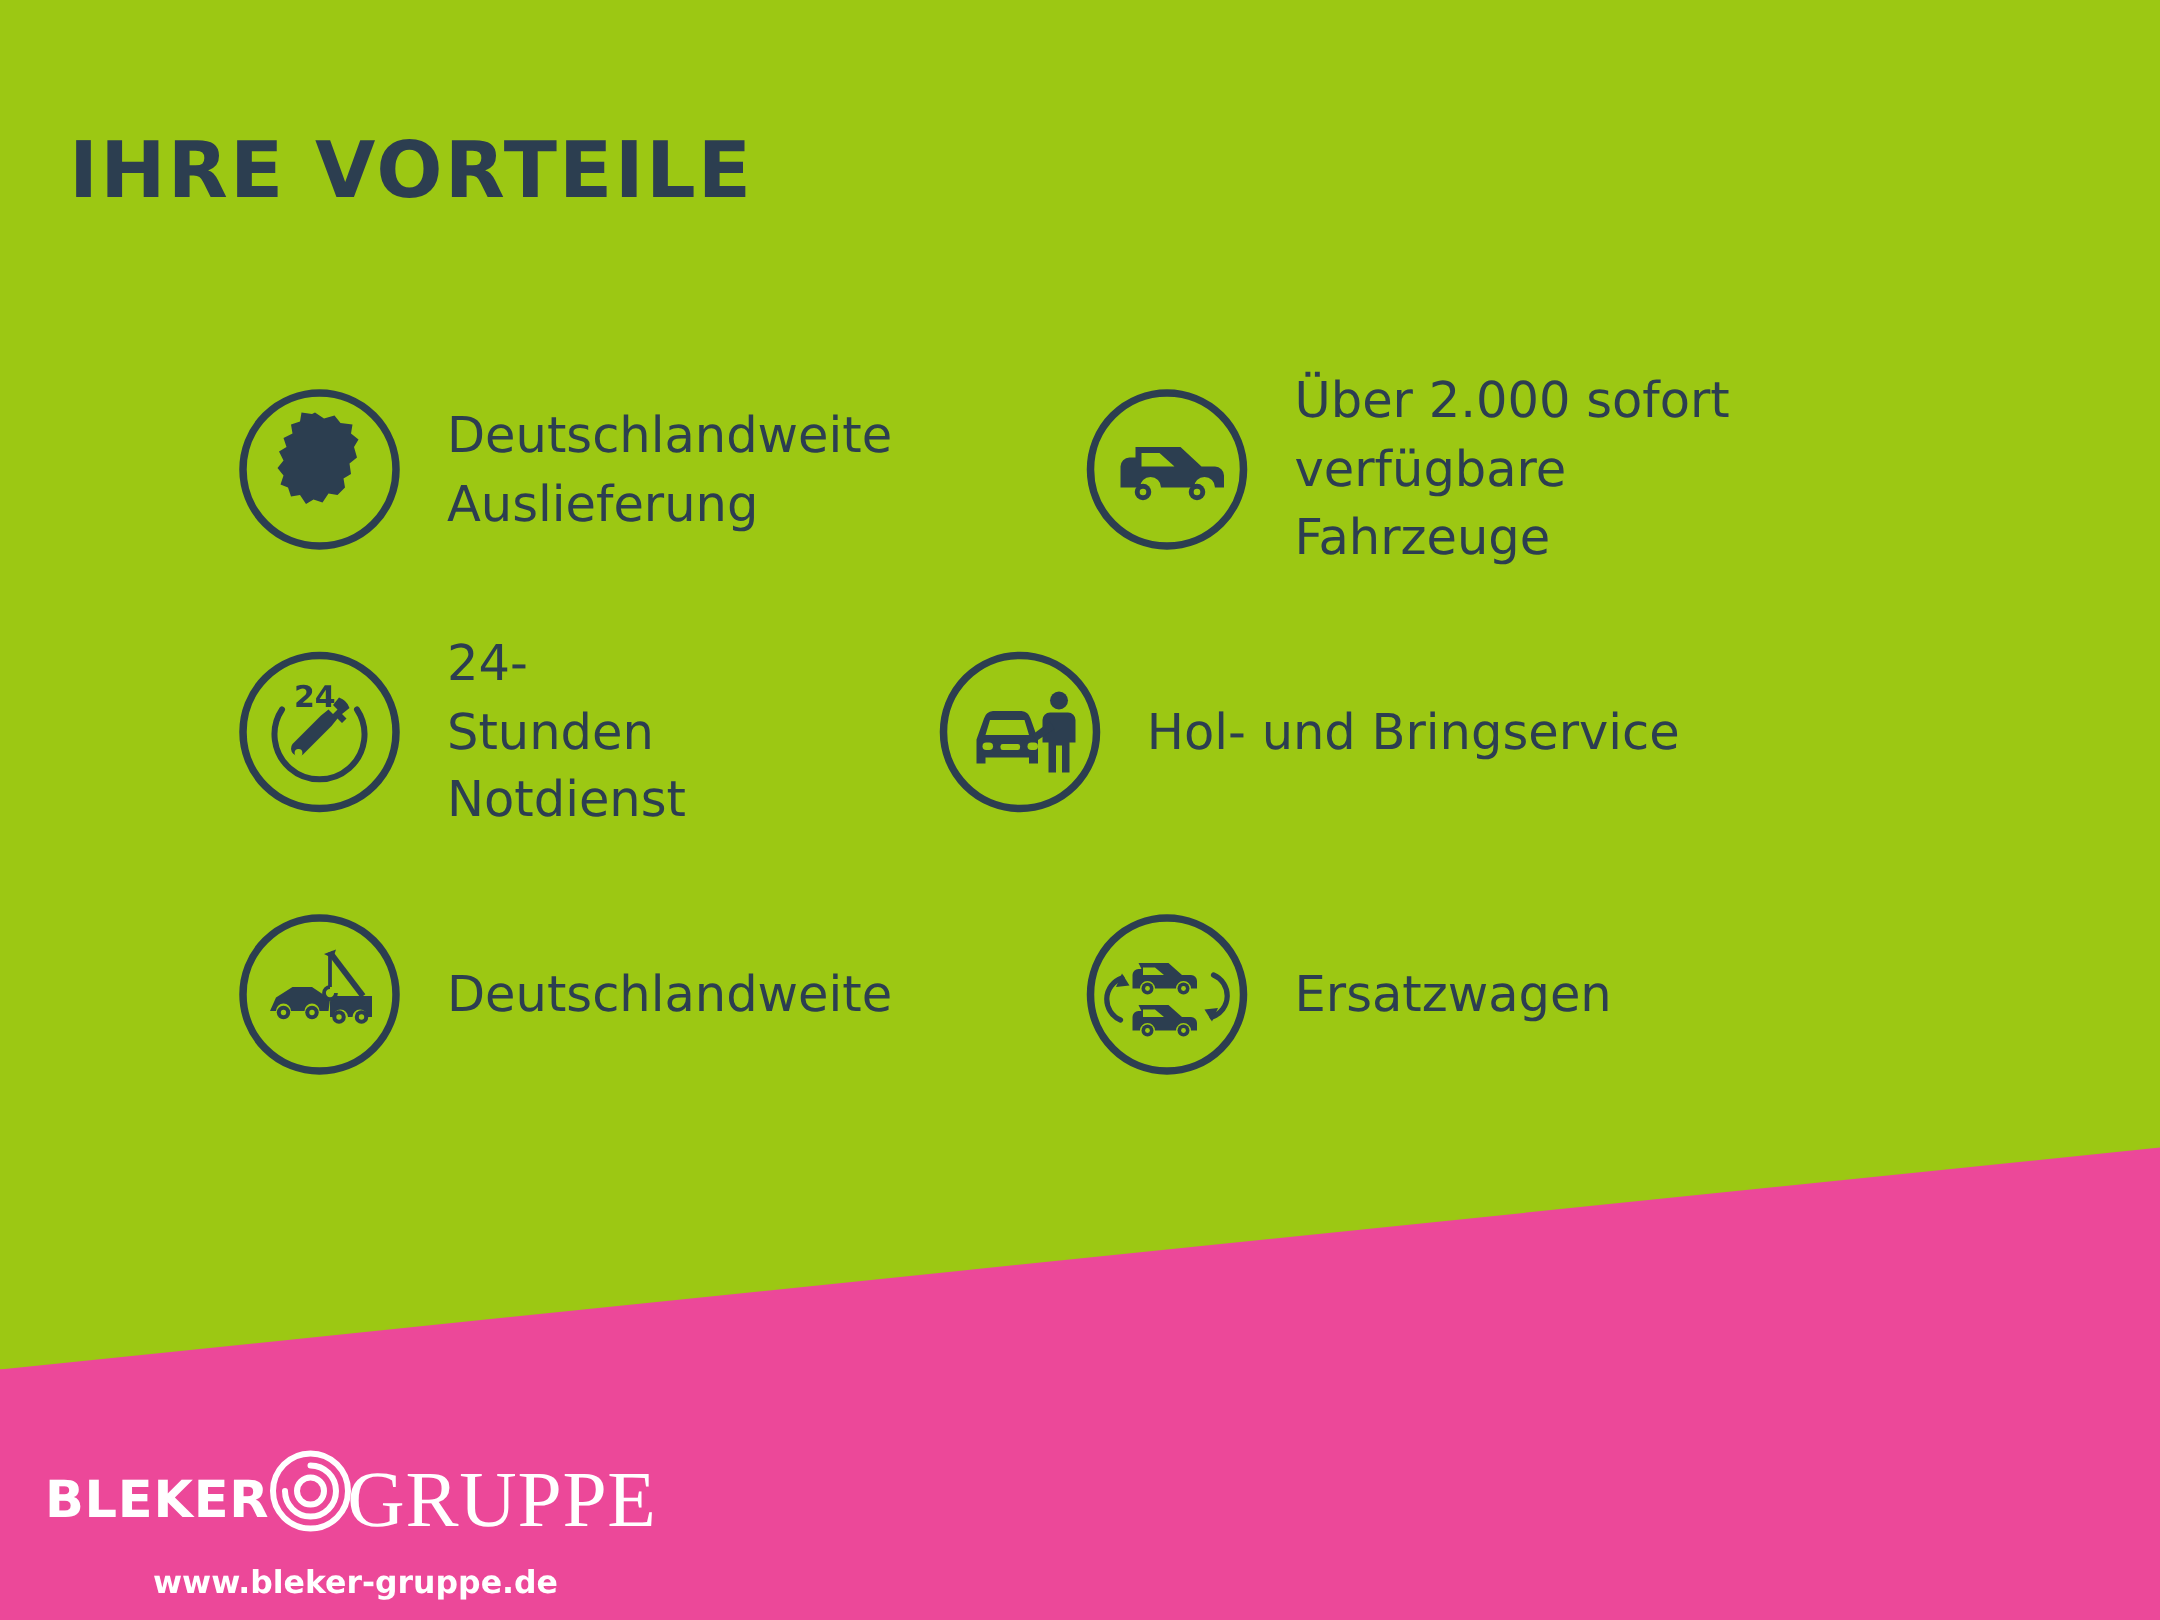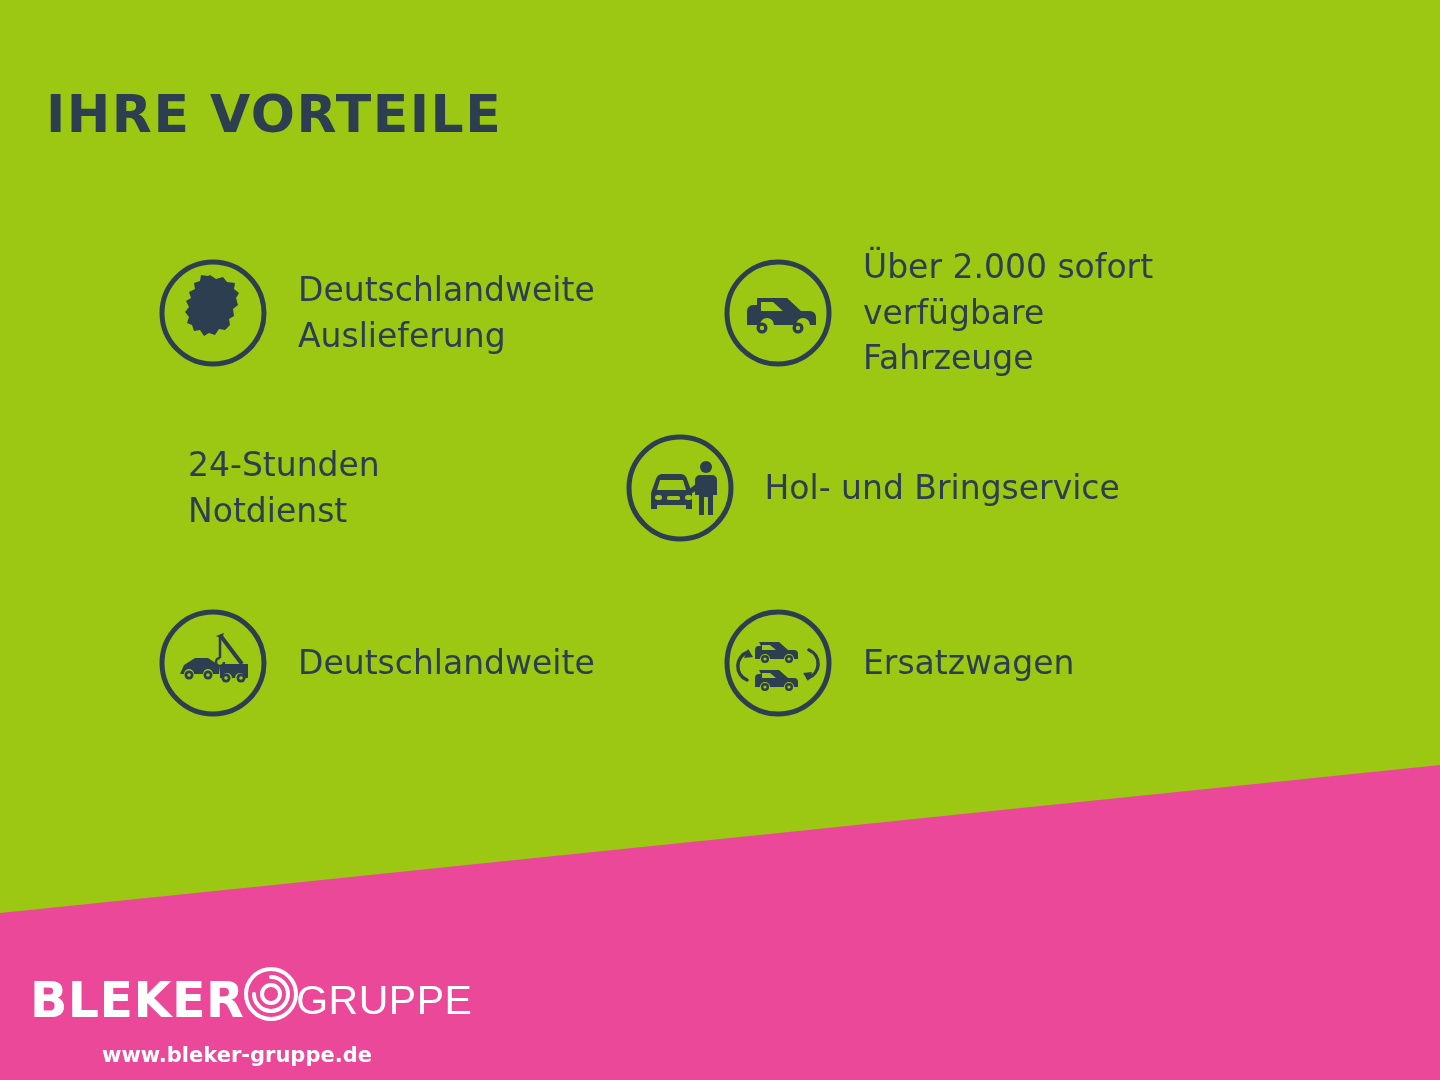--- a/index.html
+++ b/index.html
@@ -171,6 +171,17 @@
     <div class="benefit-row">
 
       <div class="benefit-col left">
+        <div class="benefit-icon">
+          <svg viewBox="0 0 110 110" xmlns="http://www.w3.org/2000/svg">
+            <circle cx="55" cy="55" r="51" fill="none" stroke="#2c3e50" stroke-width="5"></circle>
+            <path d="M30 40 A30 30 0 1 0 80 40" fill="none" stroke="#2c3e50" stroke-width="4" stroke-linecap="round"></path>
+            <text x="38" y="38" font-family="DejaVu Sans, sans-serif" font-size="20" font-weight="bold" fill="#2c3e50">24</text>
+            <g fill="#2c3e50">
+              <path d="M68 32 l-4 5 l3 3 l-3 3 l-3 -3 l-5 4 l-19 19 a5 5 0 0 0 7 7 l19 -19 l4 -5 l3 3 l3 -3 l-3 -3 l5 -4 a11 11 0 0 0 -7 -7 z"></path>
+              <circle cx="41" cy="69" r="2.6" fill="#9cc813"></circle>
+            </g>
+          </svg>
+        </div>
         <div class="benefit-label">24-Stunden
 Notdienst</div>
       </div>

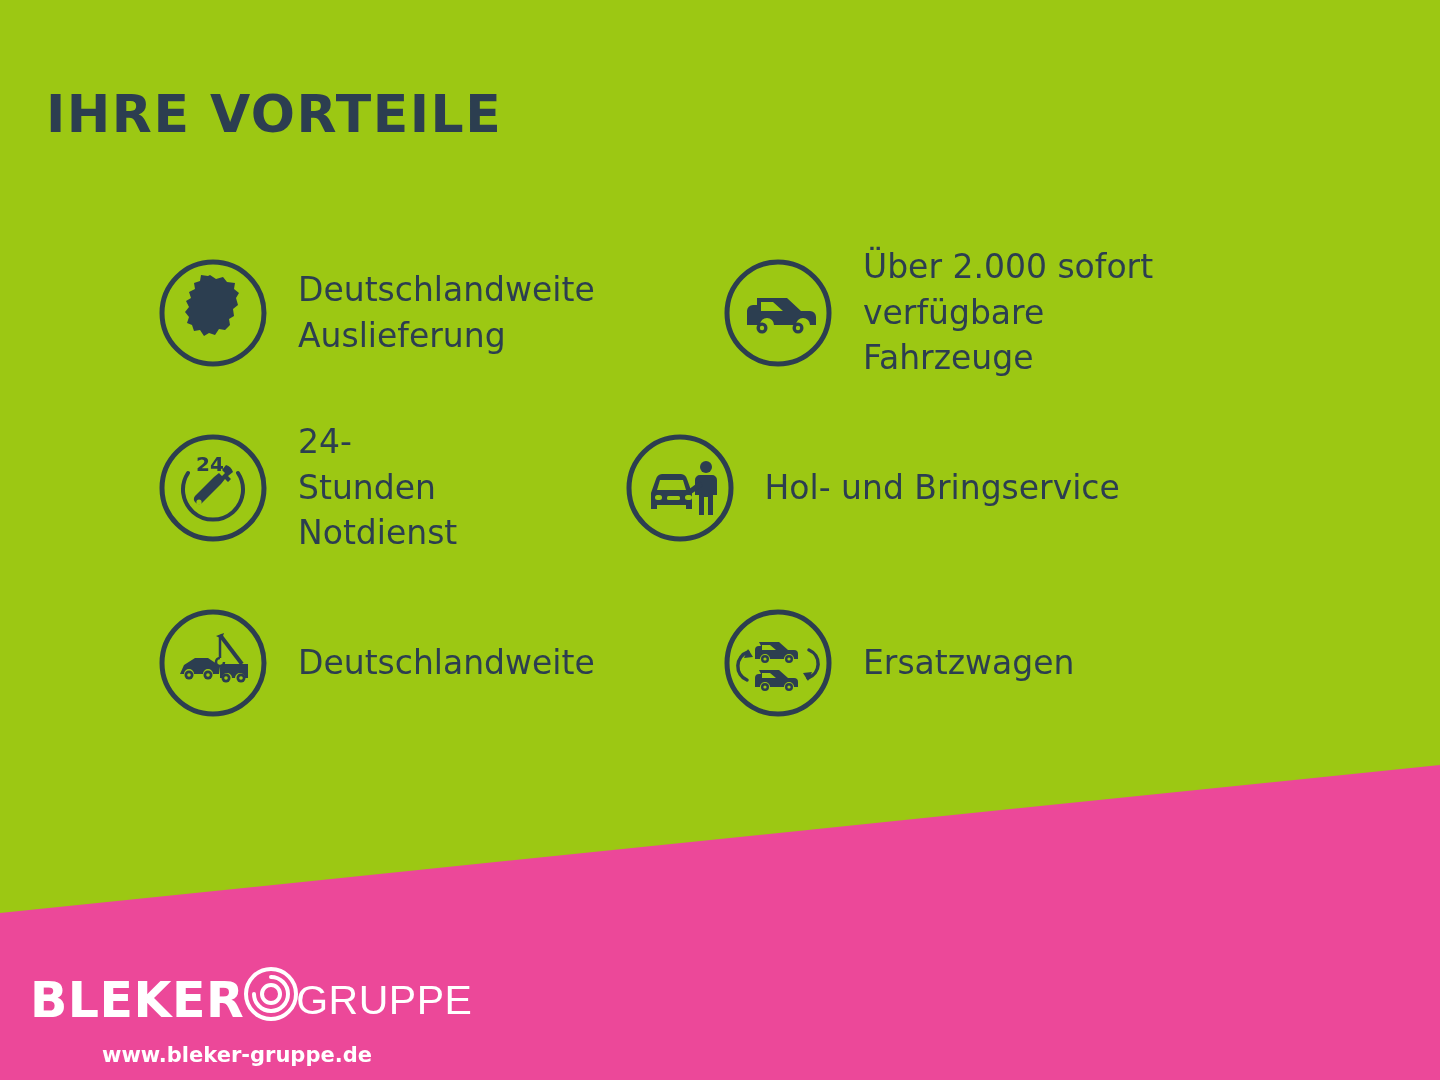--- a/index.html
+++ b/index.html
@@ -94,7 +94,7 @@
     height: 50px;
   }
   #logo-bleker {
-    font-size: 49px;
+    font-size: 34px;
     font-weight: bold;
     color: #ffffff;
     letter-spacing: 0.5px;

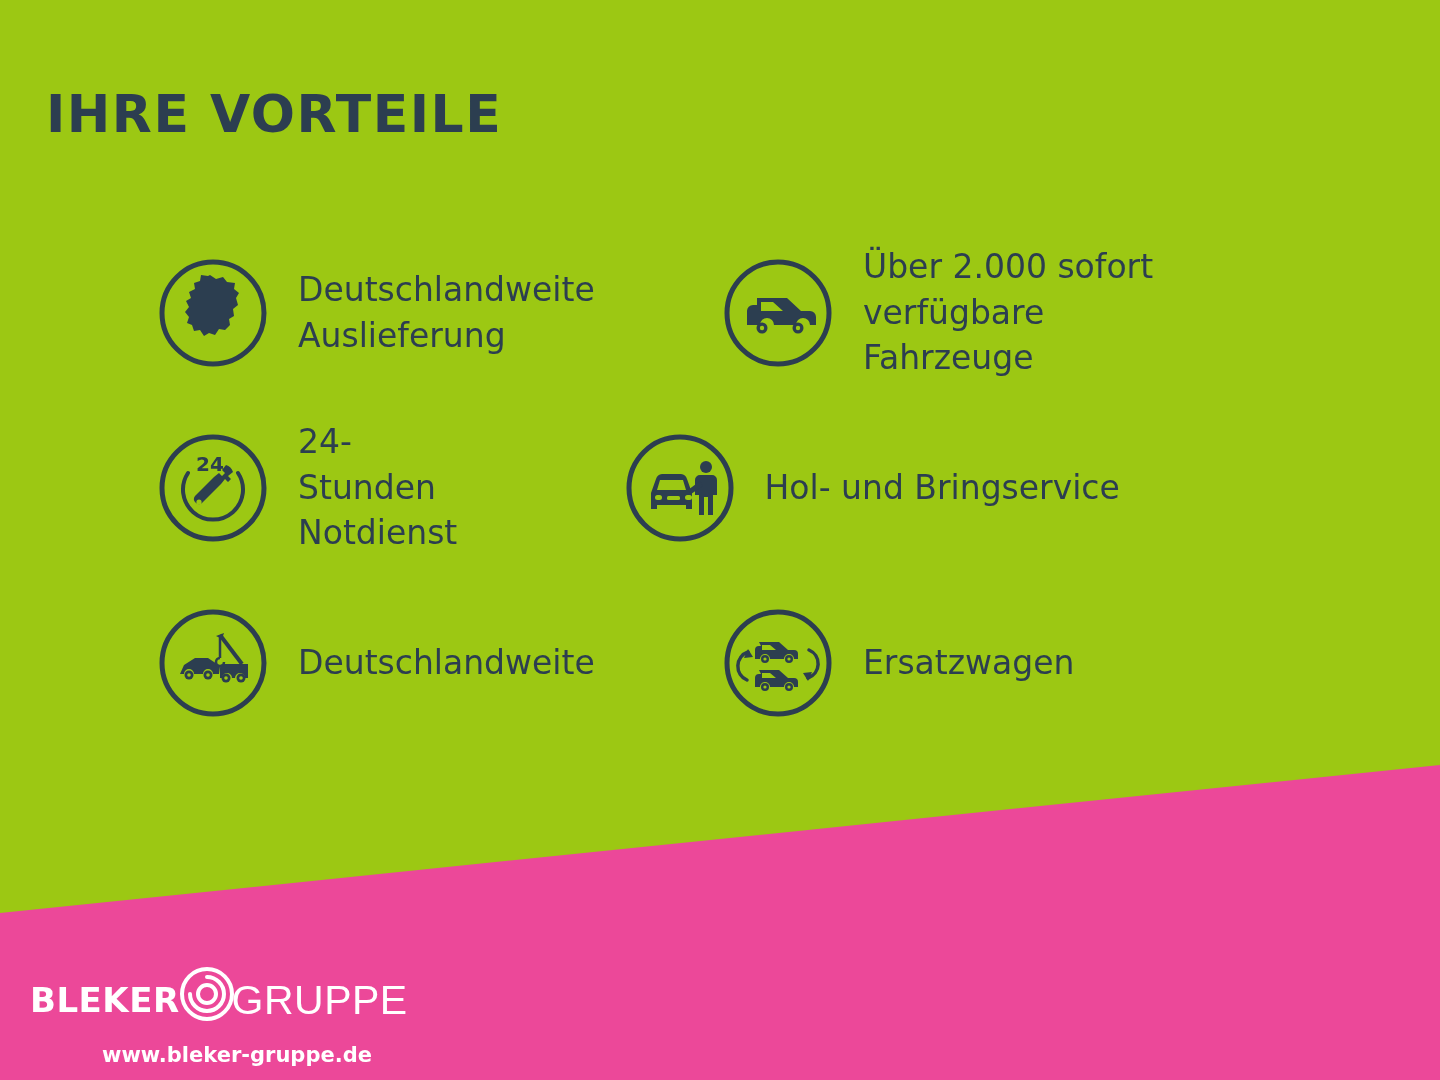--- a/index.html
+++ b/index.html
@@ -110,12 +110,12 @@
   }
   #logo-mark svg { display: block; width: 62px; height: 62px; }
   #logo-gruppe {
-    font-size: 41px;
+    font-size: 53px;
     font-weight: normal;
     color: #ffffff;
     letter-spacing: 0.5px;
     line-height: 1;
-    font-family: Liberation Sans, sans-serif;
+    font-family: Liberation Serif, serif;
     text-align: right;
   }
   #logo-url {

